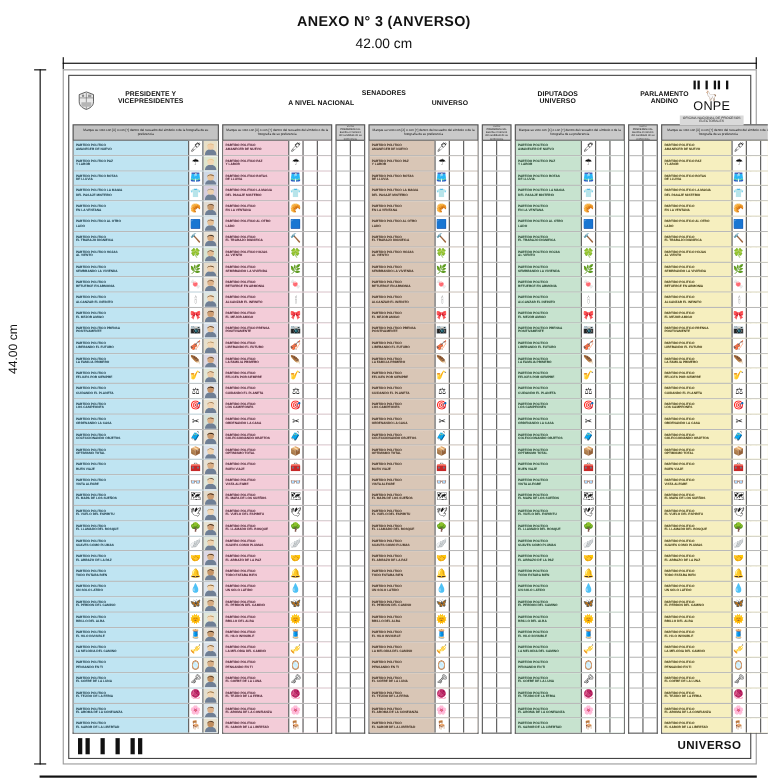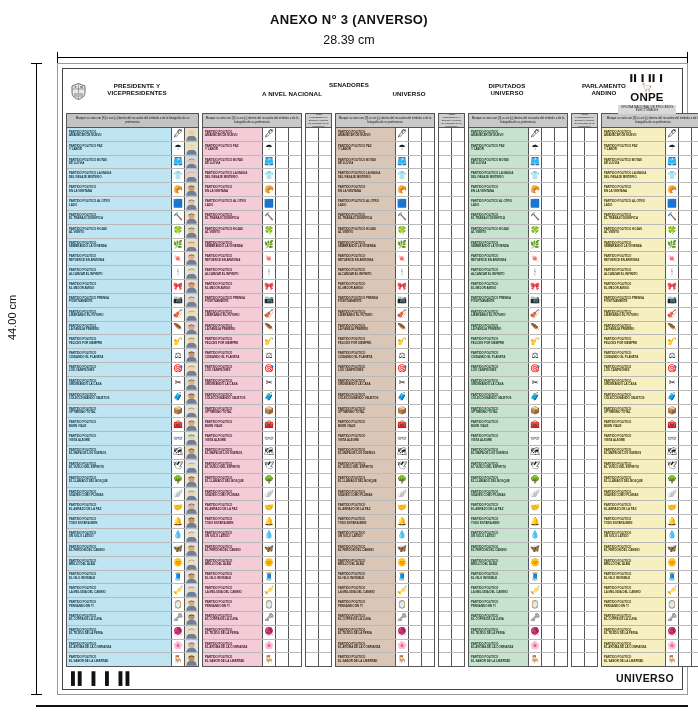--- a/index.html
+++ b/index.html
@@ -120,7 +120,7 @@
 <body>
 
 <div class="doc-title">ANEXO N° 3 (ANVERSO)</div>
-<div class="width-label">28.39  cm</div>
+<div class="width-label">42.00  cm</div>
 <div class="height-label">44.00  cm</div>
 
 <div class="dim-h">

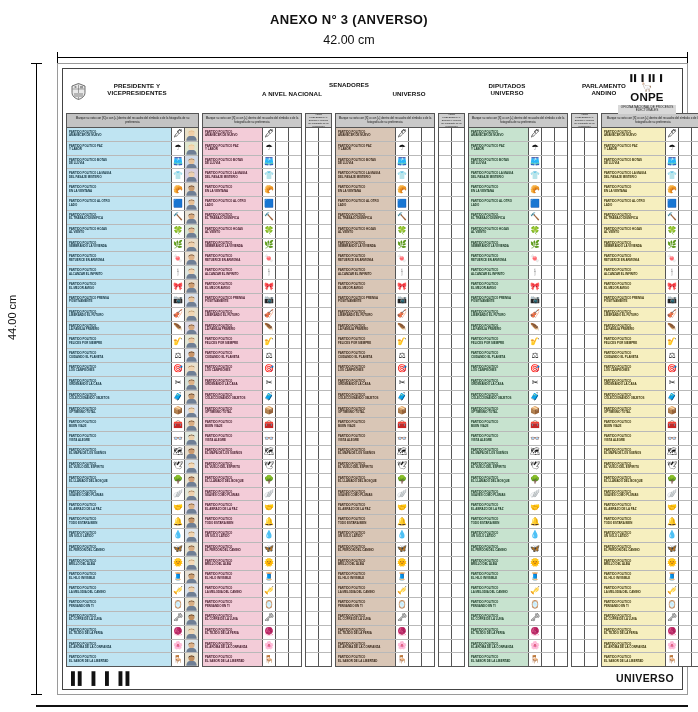--- a/index.html
+++ b/index.html
@@ -56,7 +56,7 @@
   .onpe-block{position:absolute;right:6px;top:6px;width:58px;text-align:center;}
   .onpe-bars{font-size:7px;letter-spacing:-.5px;line-height:1;color:#111;font-family:"Liberation Mono",monospace;}
   .onpe-llama{font-size:9px;line-height:1;margin-top:1px;}
-  .onpe-word{font-size:11.5px;font-weight:bold;letter-spacing:.2px;line-height:1;}
+  .onpe-word{font-size:11.5px;font-weight:normal;letter-spacing:.2px;line-height:1;}
   .onpe-sub{font-size:3.1px;line-height:1.2;color:#222;margin-top:1px;
             background:#d9d9d9;padding:1px 1px;}
 

